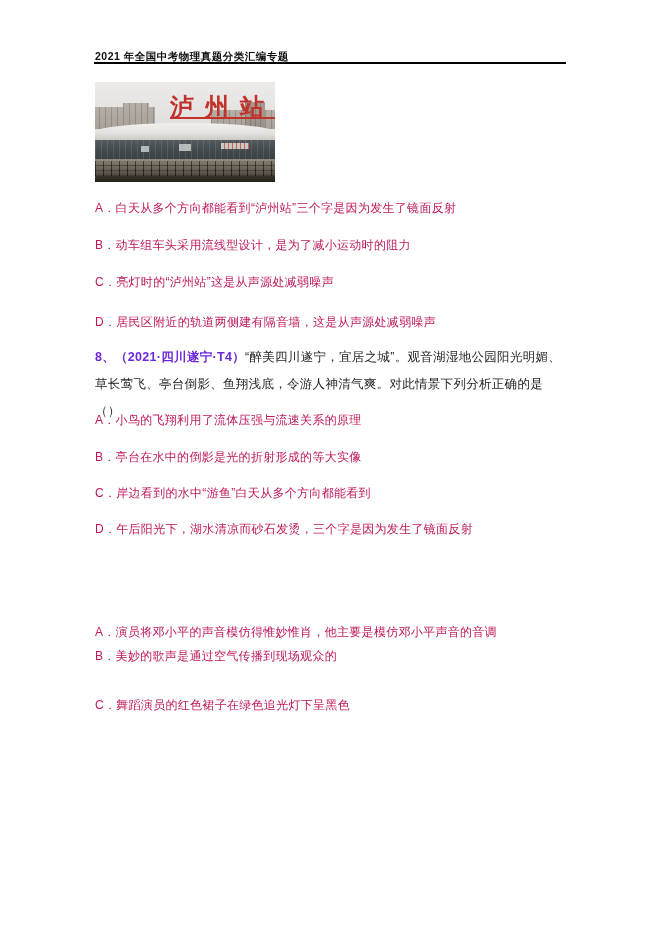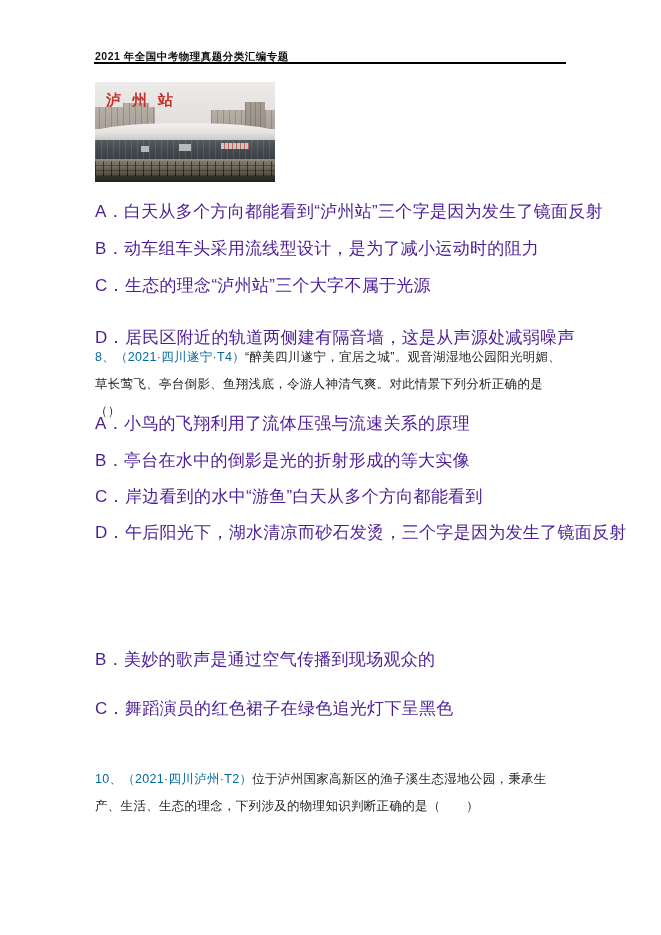--- a/index.html
+++ b/index.html
@@ -28,9 +28,10 @@
       repeating-linear-gradient(90deg, rgba(80,72,64,0.3) 0 1px, transparent 1px 5px),
       linear-gradient(#a59d94,#99918a); }
   .ph-sign {
-    position:absolute; top:9px; left:0; right:0; text-align:left;
-    font-size:15px; font-weight:700; color:#c2312a; letter-spacing:11px; text-indent:11px;
+    position:absolute; top:9px; left:0; right:0; text-align:right;
+    font-size:24px; font-weight:700; color:#c2312a; letter-spacing:11px; text-indent:11px;
     white-space:nowrap;
+    text-decoration:underline;
   }
   .ph-roof {
     position:absolute; left:-6px; right:-6px; top:41px; height:17px;

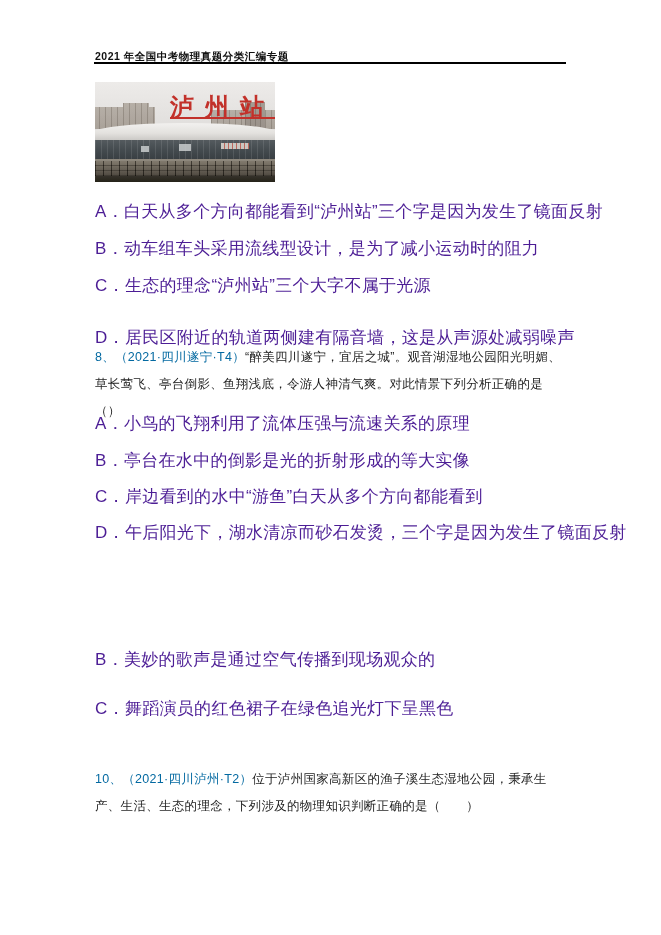--- a/index.html
+++ b/index.html
@@ -66,7 +66,7 @@
 
   
   .opt {
-    position:absolute; left:95px; width:520px; font-size:17px; color:#4c1d95;
+    position:absolute; left:95px; width:520px; font-size:12px; color:#be185d;
     letter-spacing:0.3px; white-space:nowrap;
   }
   .para {

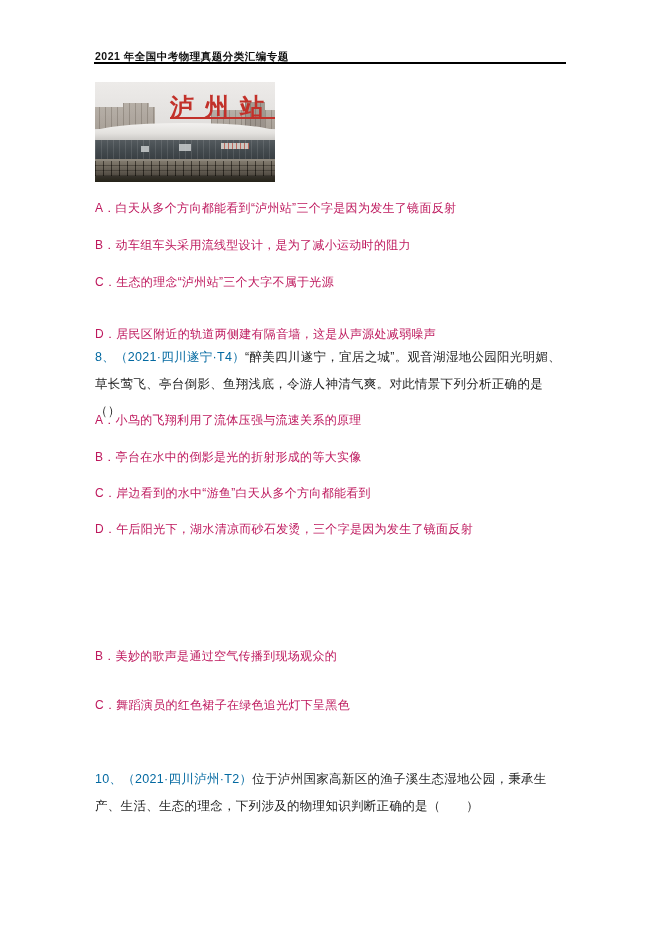--- a/index.html
+++ b/index.html
@@ -102,7 +102,7 @@
 
   <div class="opt" style="top:200px">A．白天从多个方向都能看到“泸州站”三个字是因为发生了镜面反射</div>
   <div class="opt" style="top:237px">B．动车组车头采用流线型设计，是为了减小运动时的阻力</div>
-  <div class="opt" style="top:274px">C．生态的理念“泸州站”三个大字不属于光源</div>
+  <div class="opt" style="top:274px">C．亮灯时的“泸州站”这是从声源处减弱噪声</div>
   <div class="opt" style="top:326px">D．居民区附近的轨道两侧建有隔音墙，这是从声源处减弱噪声</div>
 
   <div class="para" style="top:344px"><span class="prefix">8、（2021·四川遂宁·T4）</span><span>“醉美四川遂宁，宜居之城”。观音湖湿地公园阳光明媚、草长莺飞、亭台倒影、鱼翔浅底，令游人神清气爽。对此情景下列分析正确的是（）</span></div>

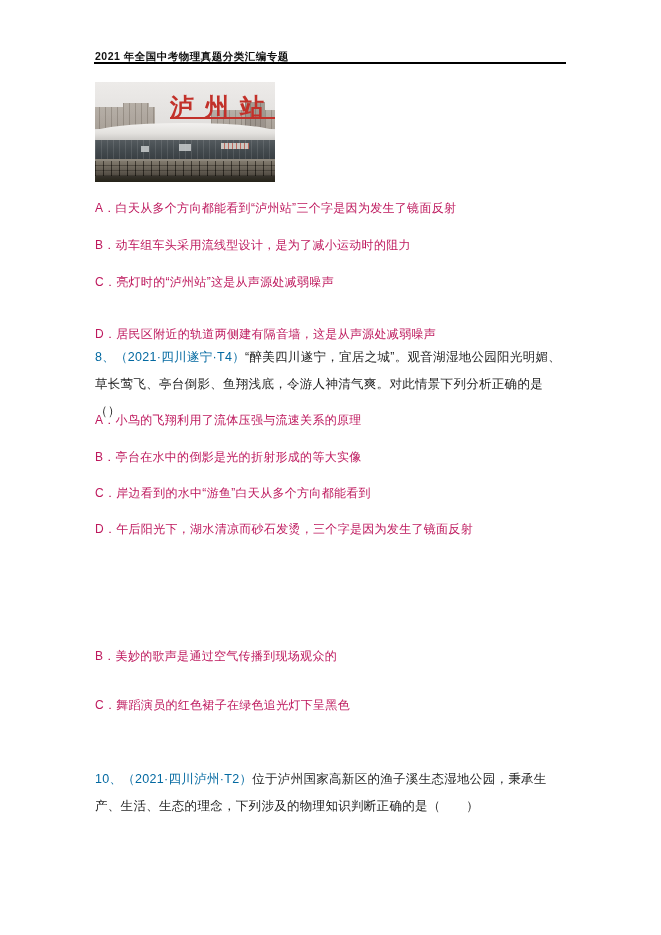--- a/index.html
+++ b/index.html
@@ -103,7 +103,7 @@
   <div class="opt" style="top:200px">A．白天从多个方向都能看到“泸州站”三个字是因为发生了镜面反射</div>
   <div class="opt" style="top:237px">B．动车组车头采用流线型设计，是为了减小运动时的阻力</div>
   <div class="opt" style="top:274px">C．亮灯时的“泸州站”这是从声源处减弱噪声</div>
-  <div class="opt" style="top:326px">D．居民区附近的轨道两侧建有隔音墙，这是从声源处减弱噪声</div>
+  <div class="opt" style="top:314px">D．居民区附近的轨道两侧建有隔音墙，这是从声源处减弱噪声</div>
 
   <div class="para" style="top:344px"><span class="prefix">8、（2021·四川遂宁·T4）</span><span>“醉美四川遂宁，宜居之城”。观音湖湿地公园阳光明媚、草长莺飞、亭台倒影、鱼翔浅底，令游人神清气爽。对此情景下列分析正确的是（）</span></div>
   <div class="opt" style="top:449px">B．亭台在水中的倒影是光的折射形成的等大实像</div>

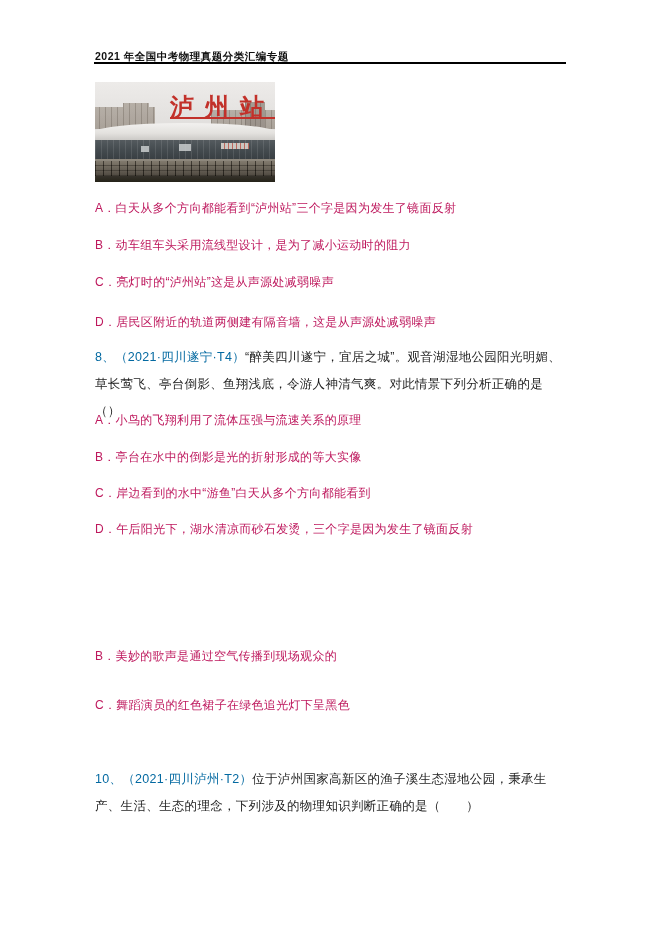--- a/index.html
+++ b/index.html
@@ -73,7 +73,7 @@
     position:absolute; left:95px; width:472px; font-size:12.5px; color:#1e1e1e;
     line-height:27px; letter-spacing:0.3px;
   }
-  .prefix { color:#0369a1; font-weight:400; }
+  .prefix { color:#6d28d9; font-weight:700; }
 </style>
 </head>
 <body>

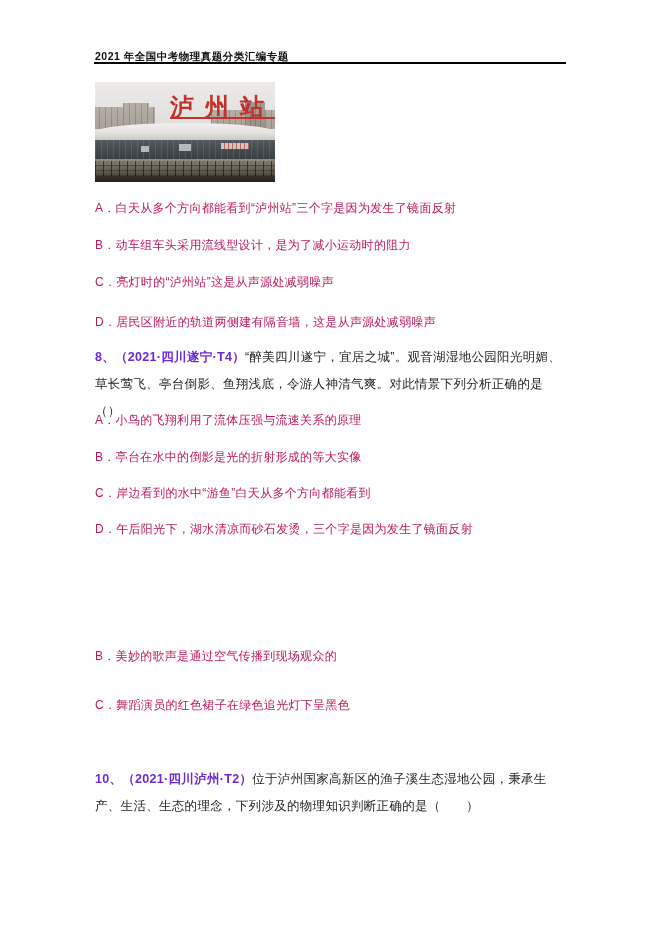--- a/index.html
+++ b/index.html
@@ -111,6 +111,7 @@
   <div class="opt" style="top:485px">C．岸边看到的水中“游鱼”白天从多个方向都能看到</div>
   <div class="opt" style="top:521px">D．午后阳光下，湖水清凉而砂石发烫，三个字是因为发生了镜面反射</div>
 
+  <div class="opt" style="top:624px">A．演员将邓小平的声音模仿得惟妙惟肖，他主要是模仿邓小平声音的音调</div>
   <div class="opt" style="top:648px">B．美妙的歌声是通过空气传播到现场观众的</div>
   <div class="opt" style="top:697px">C．舞蹈演员的红色裙子在绿色追光灯下呈黑色</div>
 

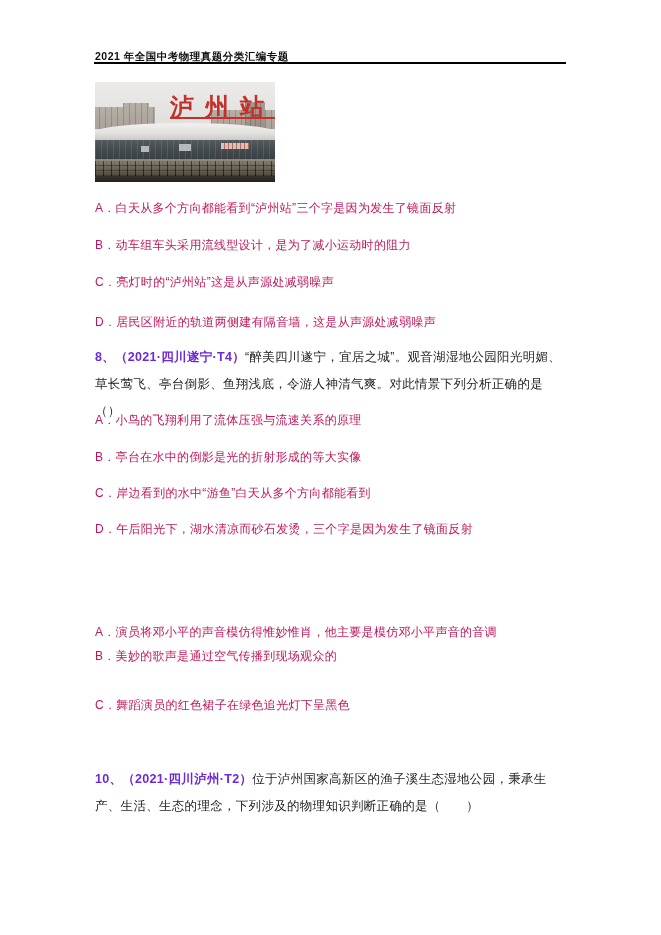--- a/index.html
+++ b/index.html
@@ -115,7 +115,6 @@
   <div class="opt" style="top:648px">B．美妙的歌声是通过空气传播到现场观众的</div>
   <div class="opt" style="top:697px">C．舞蹈演员的红色裙子在绿色追光灯下呈黑色</div>
 
-  <div class="para" style="top:766px"><span class="prefix">10、（2021·四川泸州·T2）</span><span>位于泸州国家高新区的渔子溪生态湿地公园，秉承生产、生活、生态的理念，下列涉及的物理知识判断正确的是（　　）</span> </div>
 
 </div>
 

